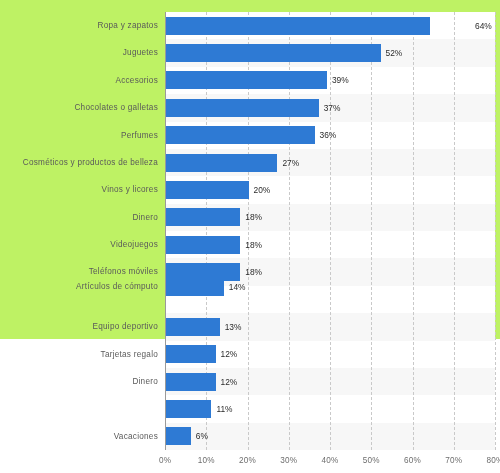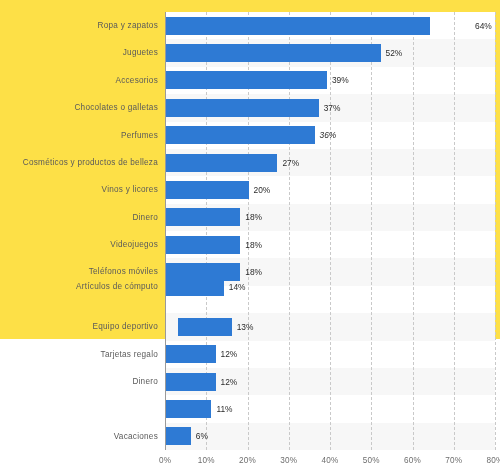--- a/index.html
+++ b/index.html
@@ -19,7 +19,7 @@
     position: relative;
     width: 500px;
     height: 339px;
-    background: #fde047;
+    background: #bef264;
     box-sizing: border-box;
   }
 

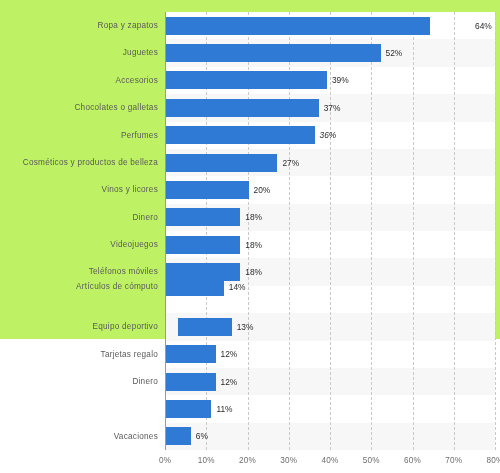--- a/index.html
+++ b/index.html
@@ -192,7 +192,7 @@
         <div class="cat-label" style="height: 27.375px; line-height: 27.375px;">Perfumes</div>
         <div class="bar-wrap" style="height: 27.375px;">
           <div class="bar" style="width: 148.5px; background: rgb(46, 122, 212);"></div>
-          <div class="val-label" style="color: rgb(43, 43, 43); font-style: italic;">36%</div>
+          <div class="val-label" style="color: rgb(43, 43, 43);">36%</div>
         </div>
       </div>
       <div class="row" style="top: 148.875px; height: 27.375px;">

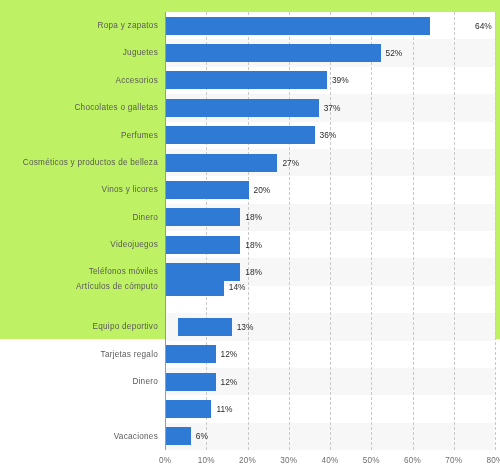--- a/index.html
+++ b/index.html
@@ -239,7 +239,7 @@
       </div>
       <div class="row" style="top: 313.125px; height: 27.375px;">
         <div class="cat-label" style="height: 27.375px; line-height: 27.375px;">Equipo deportivo</div>
-        <div class="bar-wrap" style="height: 27.375px; padding-left: 12px;">
+        <div class="bar-wrap" style="height: 27.375px;">
           <div class="bar" style="width: 53.625px; background: rgb(46, 122, 212);"></div>
           <div class="val-label" style="color: rgb(43, 43, 43);">13%</div>
         </div>

